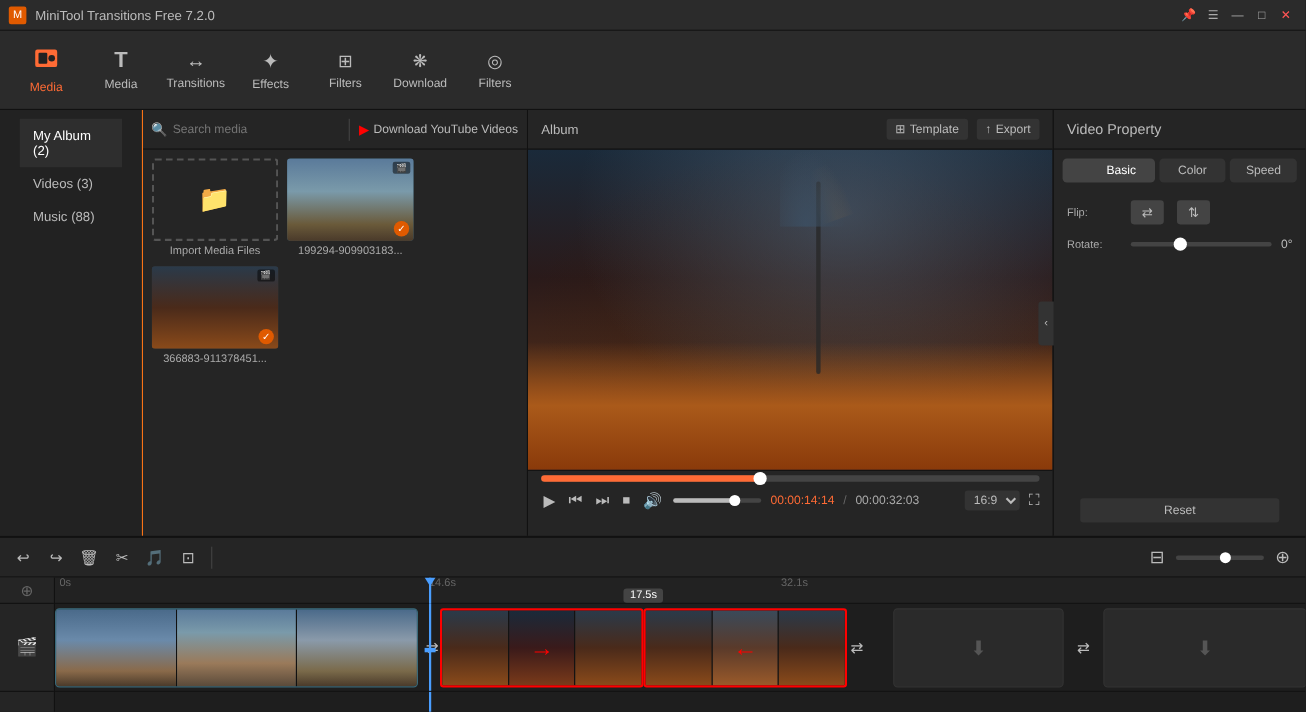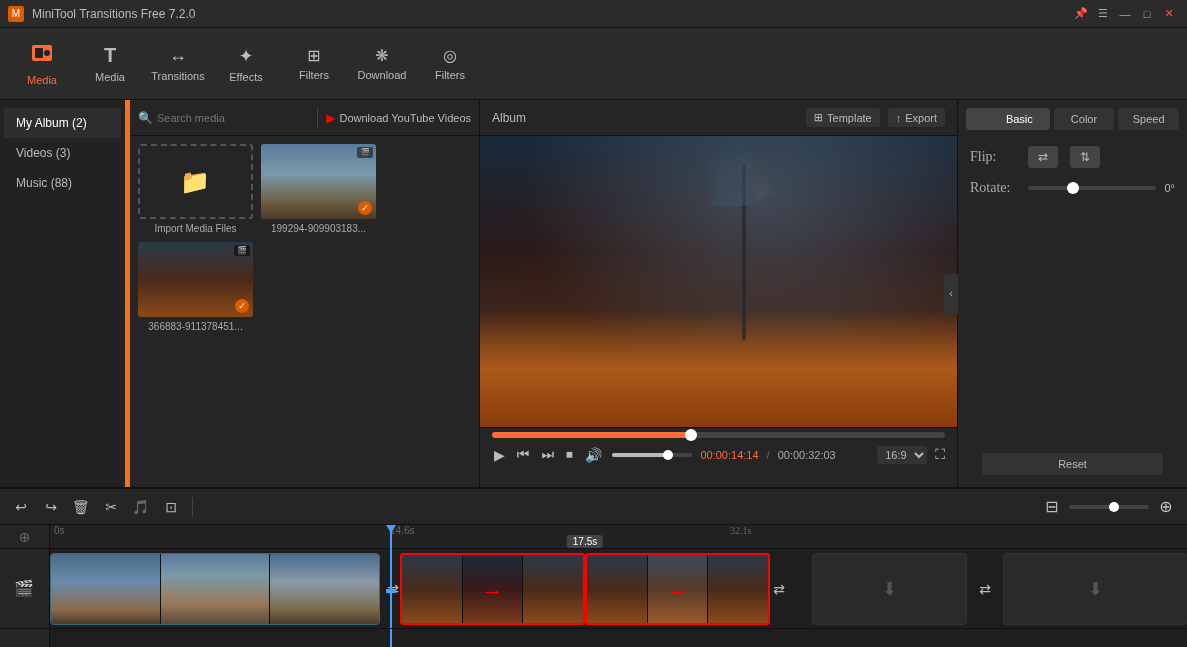--- a/index.html
+++ b/index.html
@@ -19,7 +19,7 @@
 
     
     .left-panel { width: 480px; background: #252525; border-right: 1px solid #111; display: flex; flex-direction: direction; }
-    .sidebar { width: 130px; background: #222; border-right: 5px solid #f97316; padding: 8px 4px; }
+    .sidebar { width: 130px; background: #222; border-right: 1px solid #f97316; padding: 8px 18px; }
     .sidebar-item { padding: 8px 12px; cursor: pointer; color: #bbb; font-size: 12px; }
     .sidebar-item.active { background: #2e2e2e; color: #fff; }
 

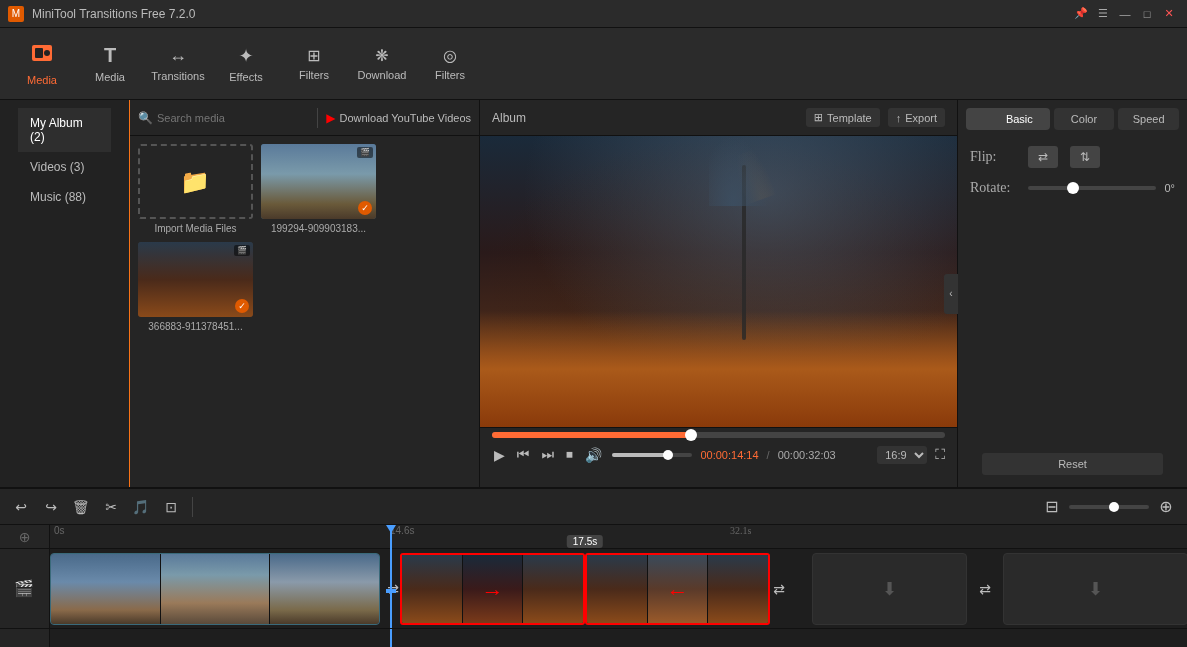--- a/index.html
+++ b/index.html
@@ -286,6 +286,9 @@
 
     <div style="position:absolute;left:-14px;top:50%;transform:translateY(-50%);width:14px;height:40px;background:#333;border-radius:3px 0 0 3px;display:flex;align-items:center;justify-content:center;cursor:pointer;color:#bbb;font-size:10px;z-index:10;">‹</div>
 
+    <div class="right-header">
+      <span>Video Property</span>
+    </div>
 
     <div class="prop-tabs">
       <div class="prop-tab active">

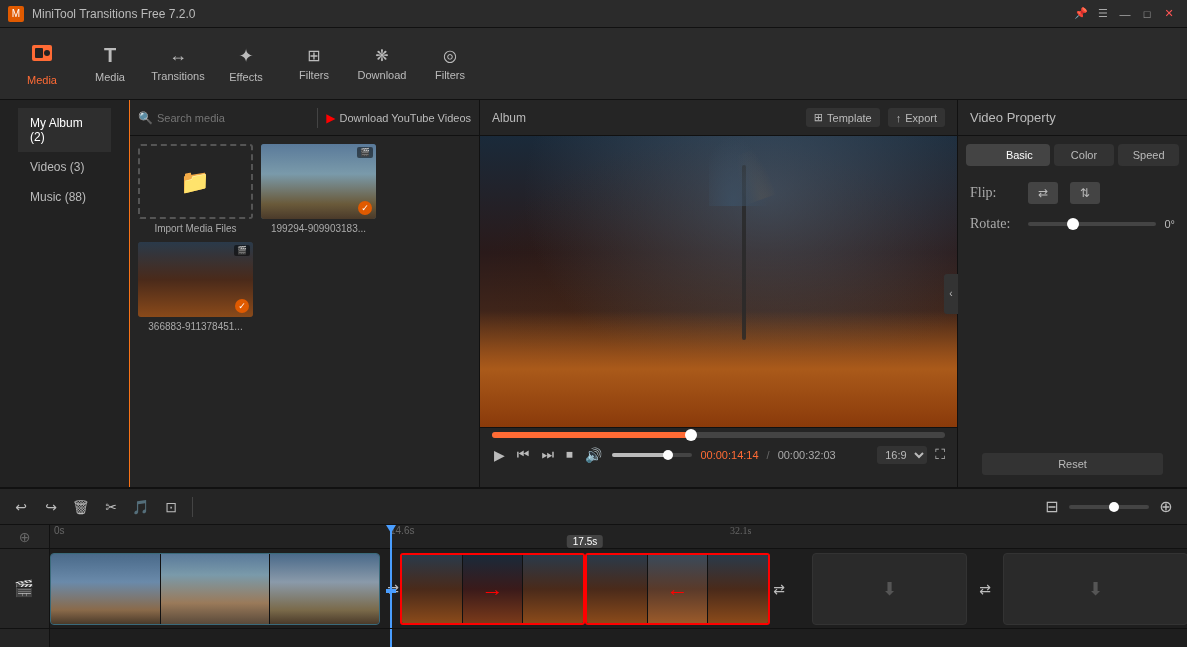--- a/index.html
+++ b/index.html
@@ -64,7 +64,7 @@
     .prop-tab.active { background: #444; color: white; padding-left: 28px; }
     .prop-content { padding: 8px 12px; flex: 1; }
     .prop-row { display: flex; align-items: center; margin-bottom: 12px; gap: 8px; }
-    .prop-label { width: 50px; font-size: 14px; color: #aaa; font-family: Liberation Serif, serif; }
+    .prop-label { width: 50px; font-size: 10px; color: #aaa; }
     .prop-value { font-size: 11px; color: #bbb; margin-left: auto; }
     .flip-btn { width: 30px; height: 22px; background: #444; border-radius: 3px; display: flex; align-items: center; justify-content: center; cursor: pointer; color: #bbb; font-size: 12px; }
     .rotate-slider { flex: 1; height: 4px; background: #444; border-radius: 2px; position: relative; }

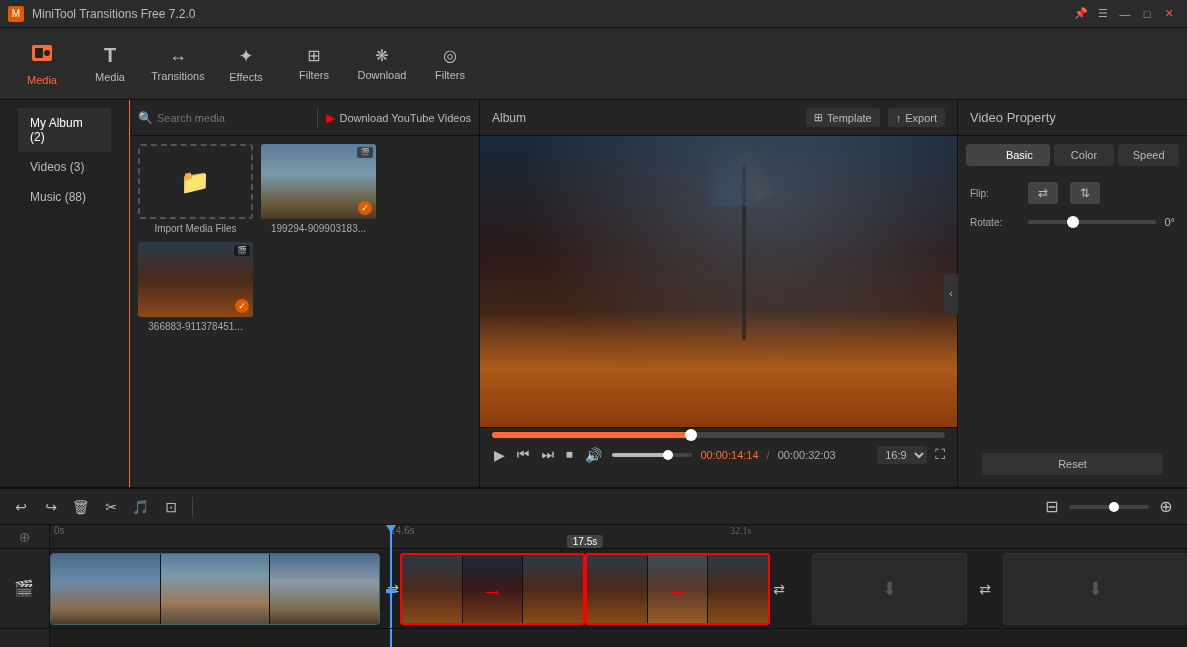--- a/index.html
+++ b/index.html
@@ -365,7 +365,7 @@
       <div style="height:24px;background:#222;border-bottom:1px solid #111;position:relative;font-size:10px;color:#666;">
         <span style="position:absolute;left:4px;">0s</span>
         <span style="position:absolute;left:340px;">14.6s</span>
-        <span style="position:absolute;left:680px;font-family:Liberation Serif, serif;">32.1s</span>
+        <span style="position:absolute;left:660px;">32.1s</span>
 
         <div style="position:absolute;left:340px;top:0;width:2px;height:24px;background:#4a9eff;">
           <div style="position:absolute;top:0;left:-4px;width:0;height:0;border-left:5px solid transparent;border-right:5px solid transparent;border-top:8px solid #4a9eff;"></div>

